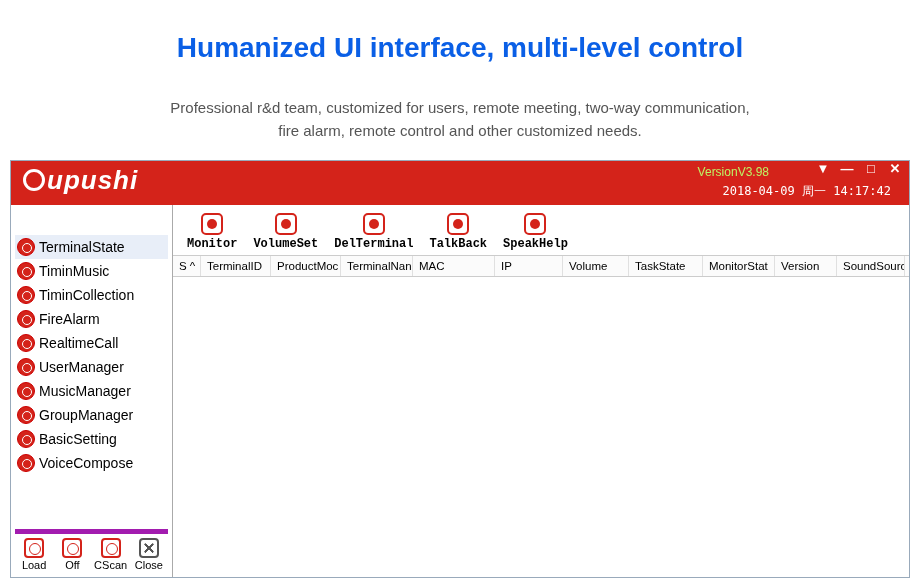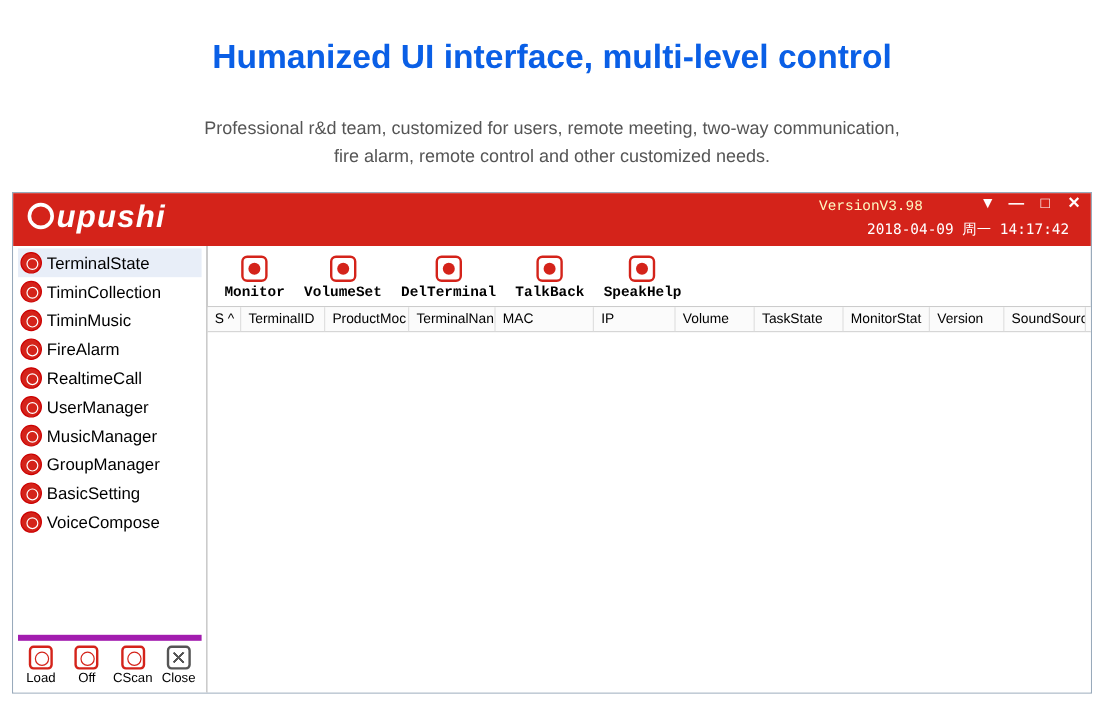--- a/index.html
+++ b/index.html
@@ -10,7 +10,7 @@
   .titlebar { height: 44px; background: #d4231a; position: relative; color: #fff; }
   .brand { position: absolute; left: 12px; top: 4px; font-size: 26px; font-style: italic; font-weight: 700; letter-spacing: 1px; }
   .brand .ring { display: inline-block; width: 22px; height: 22px; border: 3px solid #fff; border-radius: 50%; vertical-align: middle; margin-right: 2px; position: relative; top: -2px; }
-  .ver { position: absolute; right: 140px; top: 4px; font-size: 12px; font-family: Liberation Mono, monospace; color: #fef9c3; }
+  .ver { position: absolute; right: 140px; top: 4px; font-size: 12px; font-family: Liberation Sans, sans-serif; color: #bef264; }
   .ts { position: absolute; right: 18px; top: 22px; font-size: 12px; font-family: "SimSun", monospace; color: #fff; }
   .winbtns { position: absolute; right: 6px; top: 2px; display: flex; gap: 8px; }
   .winbtn { width: 16px; height: 14px; color: #fff; font-size: 13px; font-weight: 700; text-align: center; cursor: pointer; line-height: 12px; }

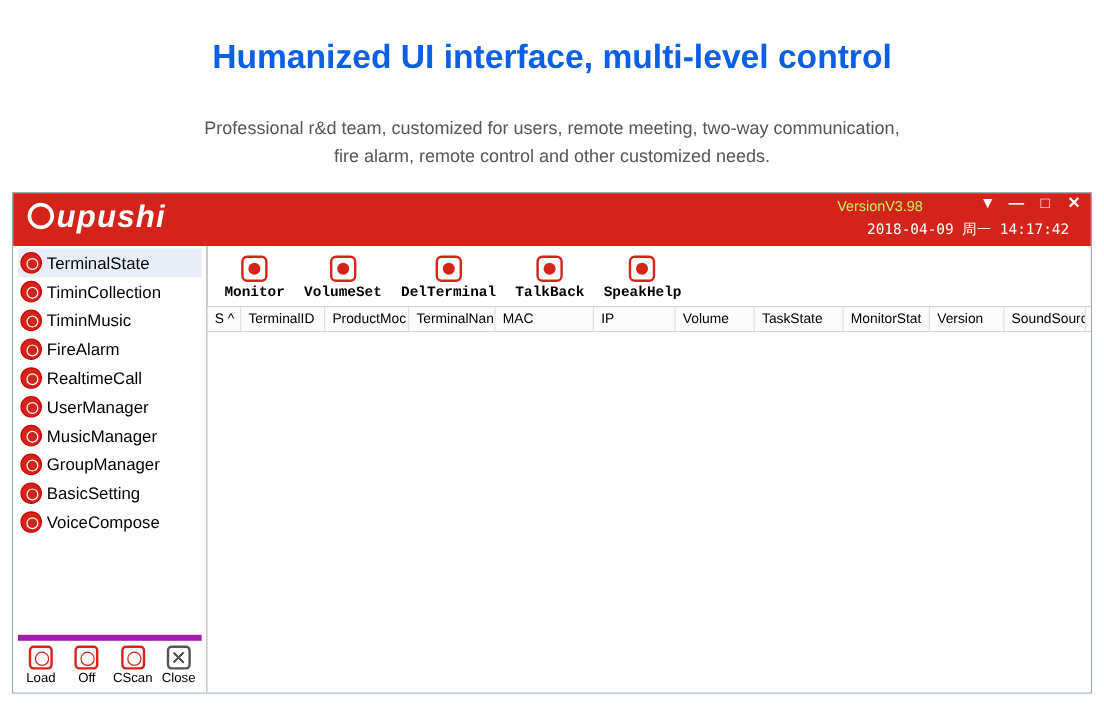--- a/index.html
+++ b/index.html
@@ -20,7 +20,7 @@
   .nav-item { display: flex; align-items: center; gap: 4px; height: 24px; font-size: 14px; color: #000; cursor: pointer; padding-left: 2px; }
   .nav-item .ico { width: 18px; height: 18px; border-radius: 50%; background: #d4231a; border: 1px solid #c00; position: relative; flex-shrink: 0; }
   .nav-item .ico::after { content: ""; position: absolute; left: 4px; top: 4px; width: 8px; height: 8px; border: 1.5px solid #fff; border-radius: 50%; }
-  .nav-item.selected { background: #e8eef8; }
+  .nav-item.selected { background: #e8eef8; margin-top: 28px; }
   .bottombar { display: flex; gap: 4px; padding: 4px 2px; border-top: 5px solid #a21caf; }
   .bb-btn { flex: 1; display: flex; flex-direction: column; align-items: center; font-size: 11px; cursor: pointer; }
   .bb-btn .ico { width: 20px; height: 20px; border: 2px solid #d4231a; border-radius: 4px; margin-bottom: 1px; position: relative; }

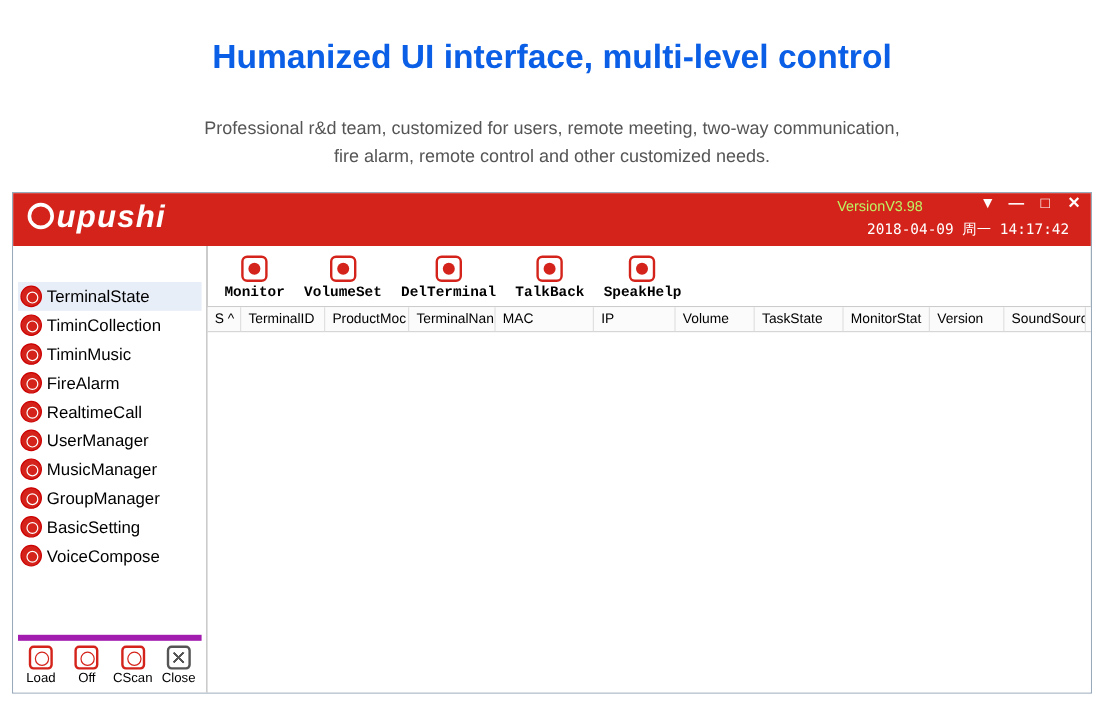--- a/index.html
+++ b/index.html
@@ -66,11 +66,11 @@
           </div>
           <div class="nav-item">
             <span class="ico"></span>
-            <span>TiminCollection</span>
+            <span>TiminMusic</span>
           </div>
           <div class="nav-item">
             <span class="ico"></span>
-            <span>TiminMusic</span>
+            <span>TiminCollection</span>
           </div>
           <div class="nav-item">
             <span class="ico"></span>

